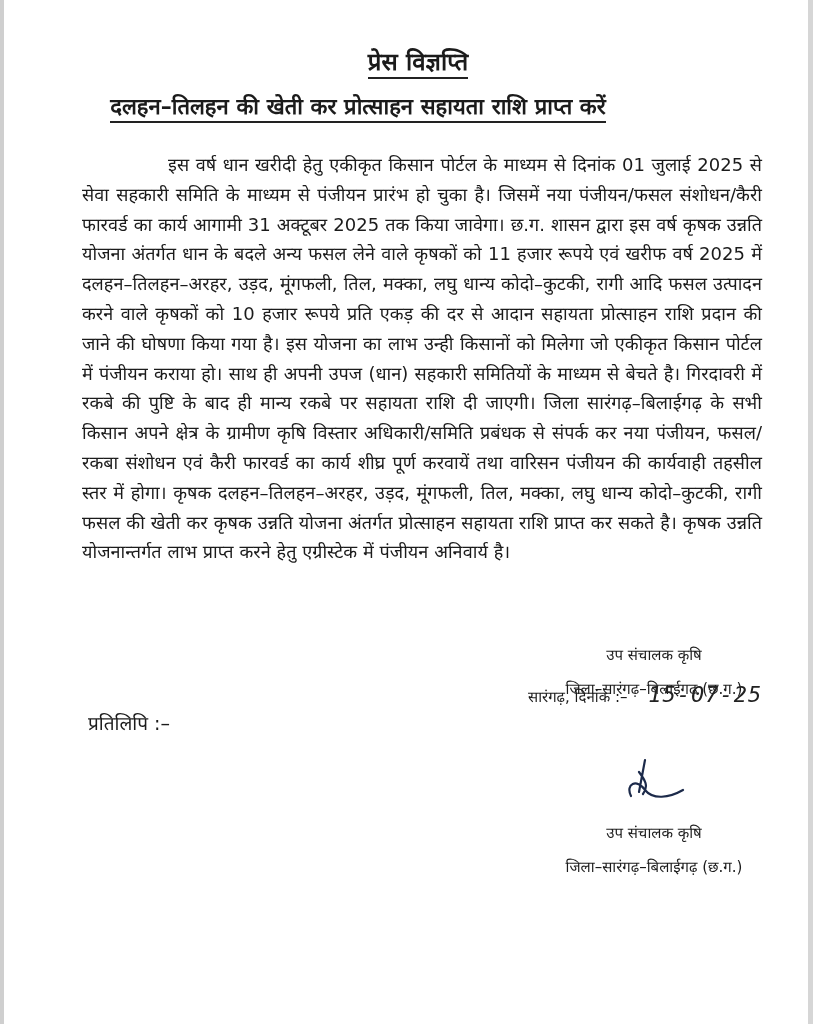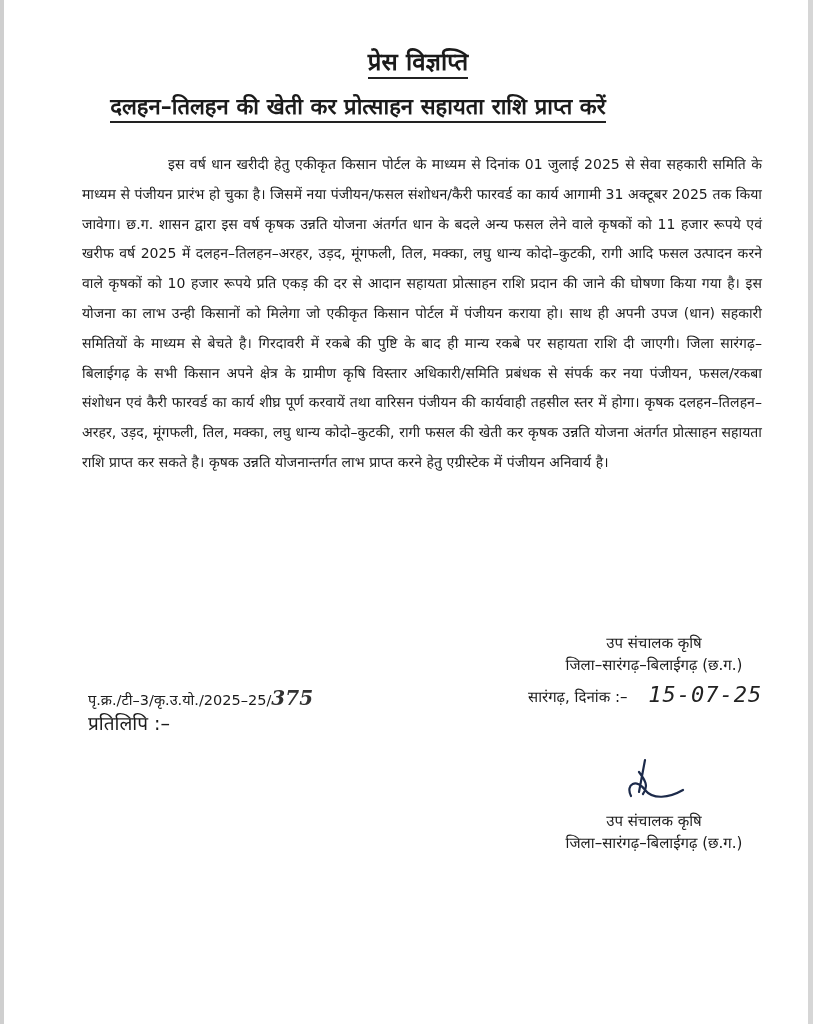--- a/index.html
+++ b/index.html
@@ -62,7 +62,7 @@
       left: 78px;
       top: 150px;
       width: 680px;
-      font-size: 14px;
+      font-size: 18px;
       line-height: 29.8px;
       text-align: justify;
       text-indent: 86px;

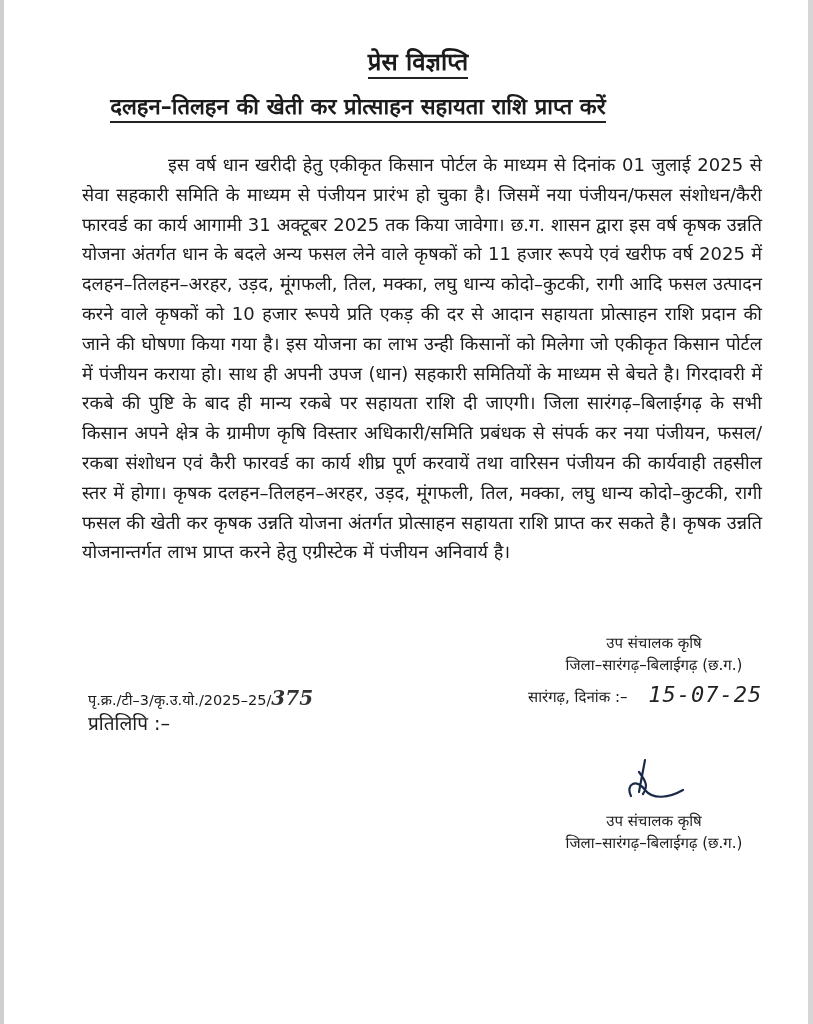--- a/index.html
+++ b/index.html
@@ -78,7 +78,7 @@
     }
     .sig1 { top: 632px; }
     .sig2 { top: 810px; }
-    .sig-line { display: block; white-space: nowrap; }
+    .sig-line { display: block; white-space: nowrap; margin-top: 12px; }
     .signature {
       position: absolute;
       width: 90px;

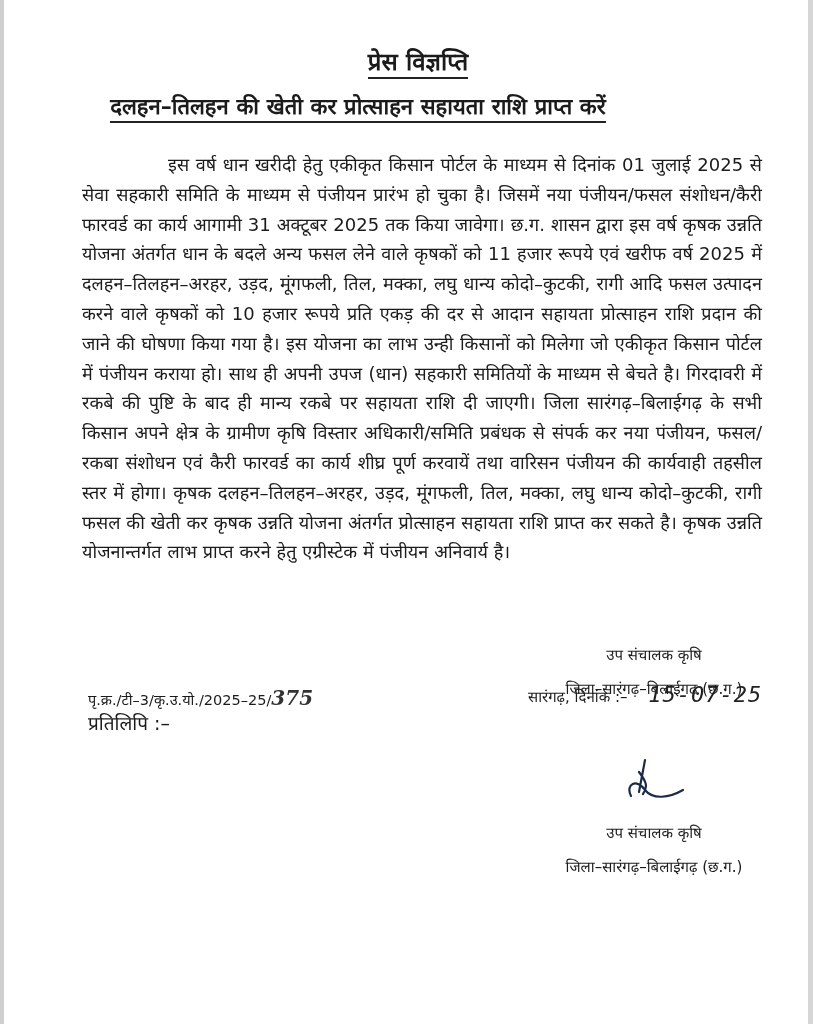--- a/index.html
+++ b/index.html
@@ -156,9 +156,6 @@
     <span class="hand">15-07-25</span>
   </div>
 
-  <div class="ref-no">
-    <span>पृ.क्र./टी–3/कृ.उ.यो./2025–25/</span><span class="ref-hand">375</span>
-  </div>
 
   <div class="copy-label">प्रतिलिपि :–</div>
 

